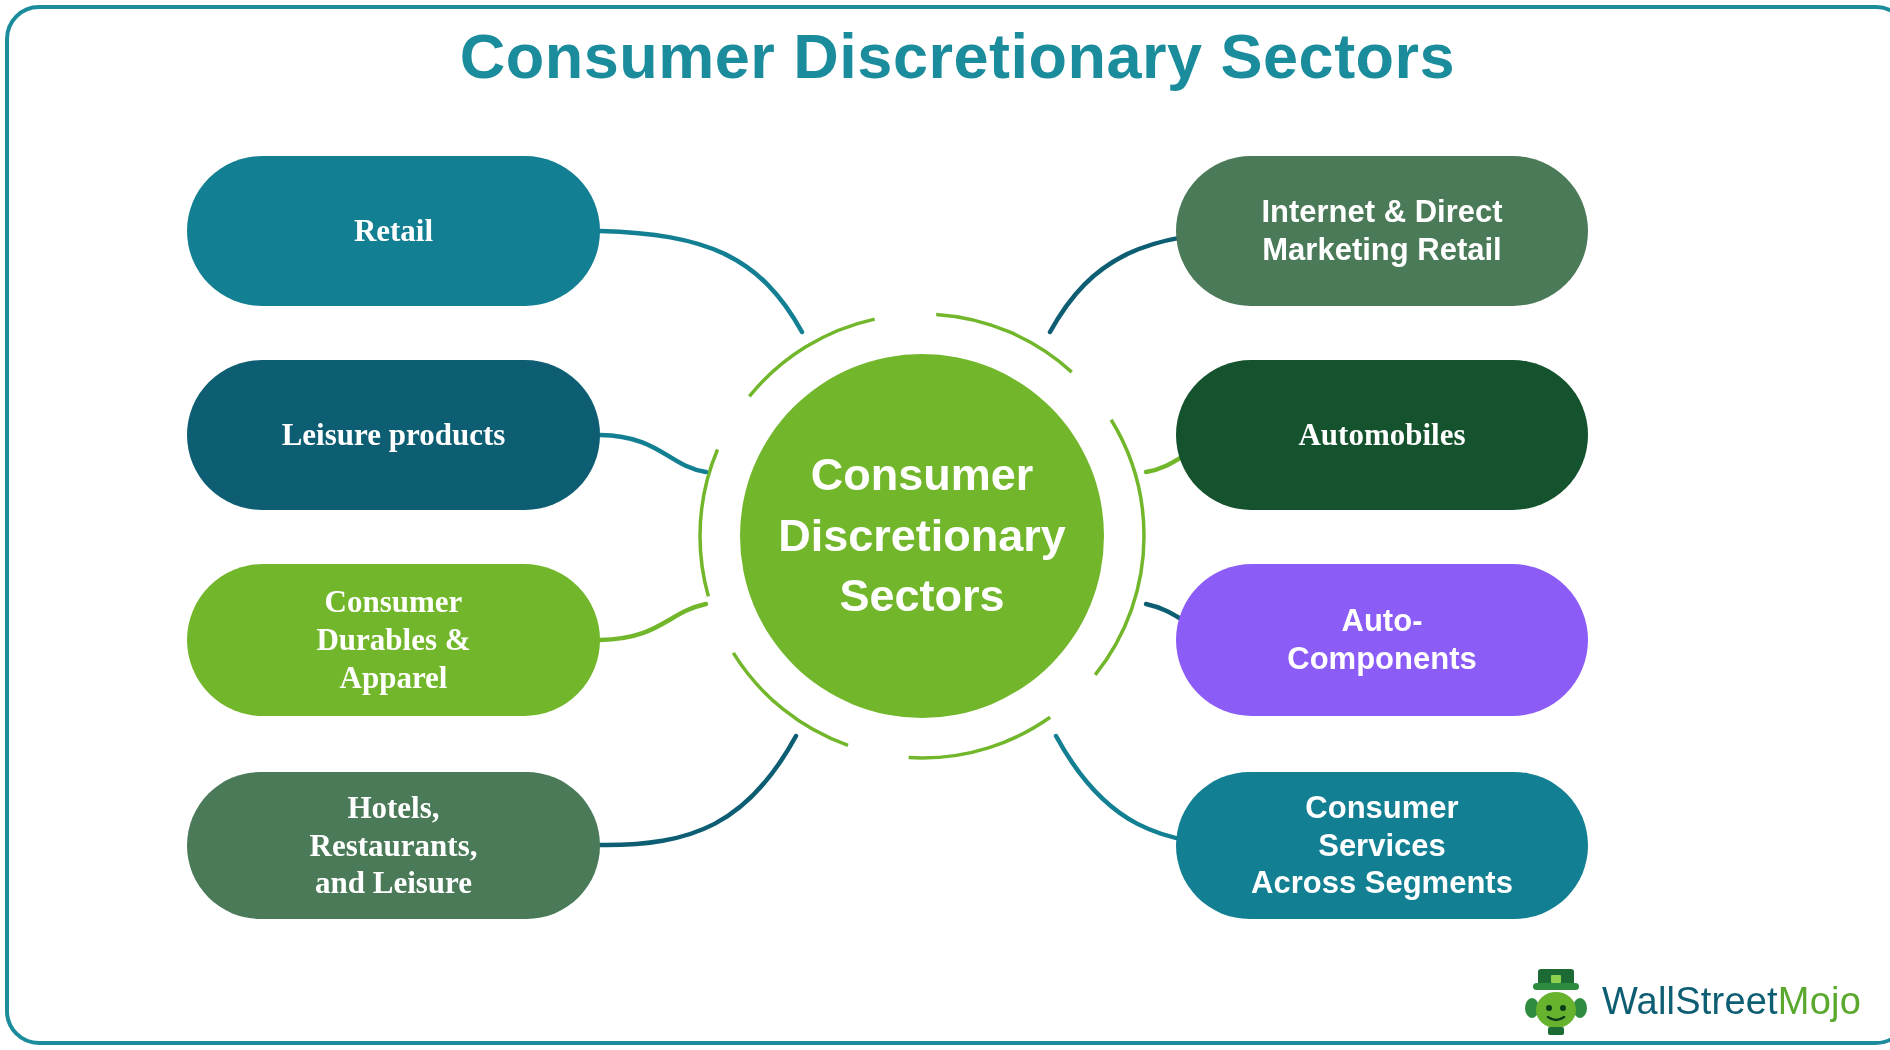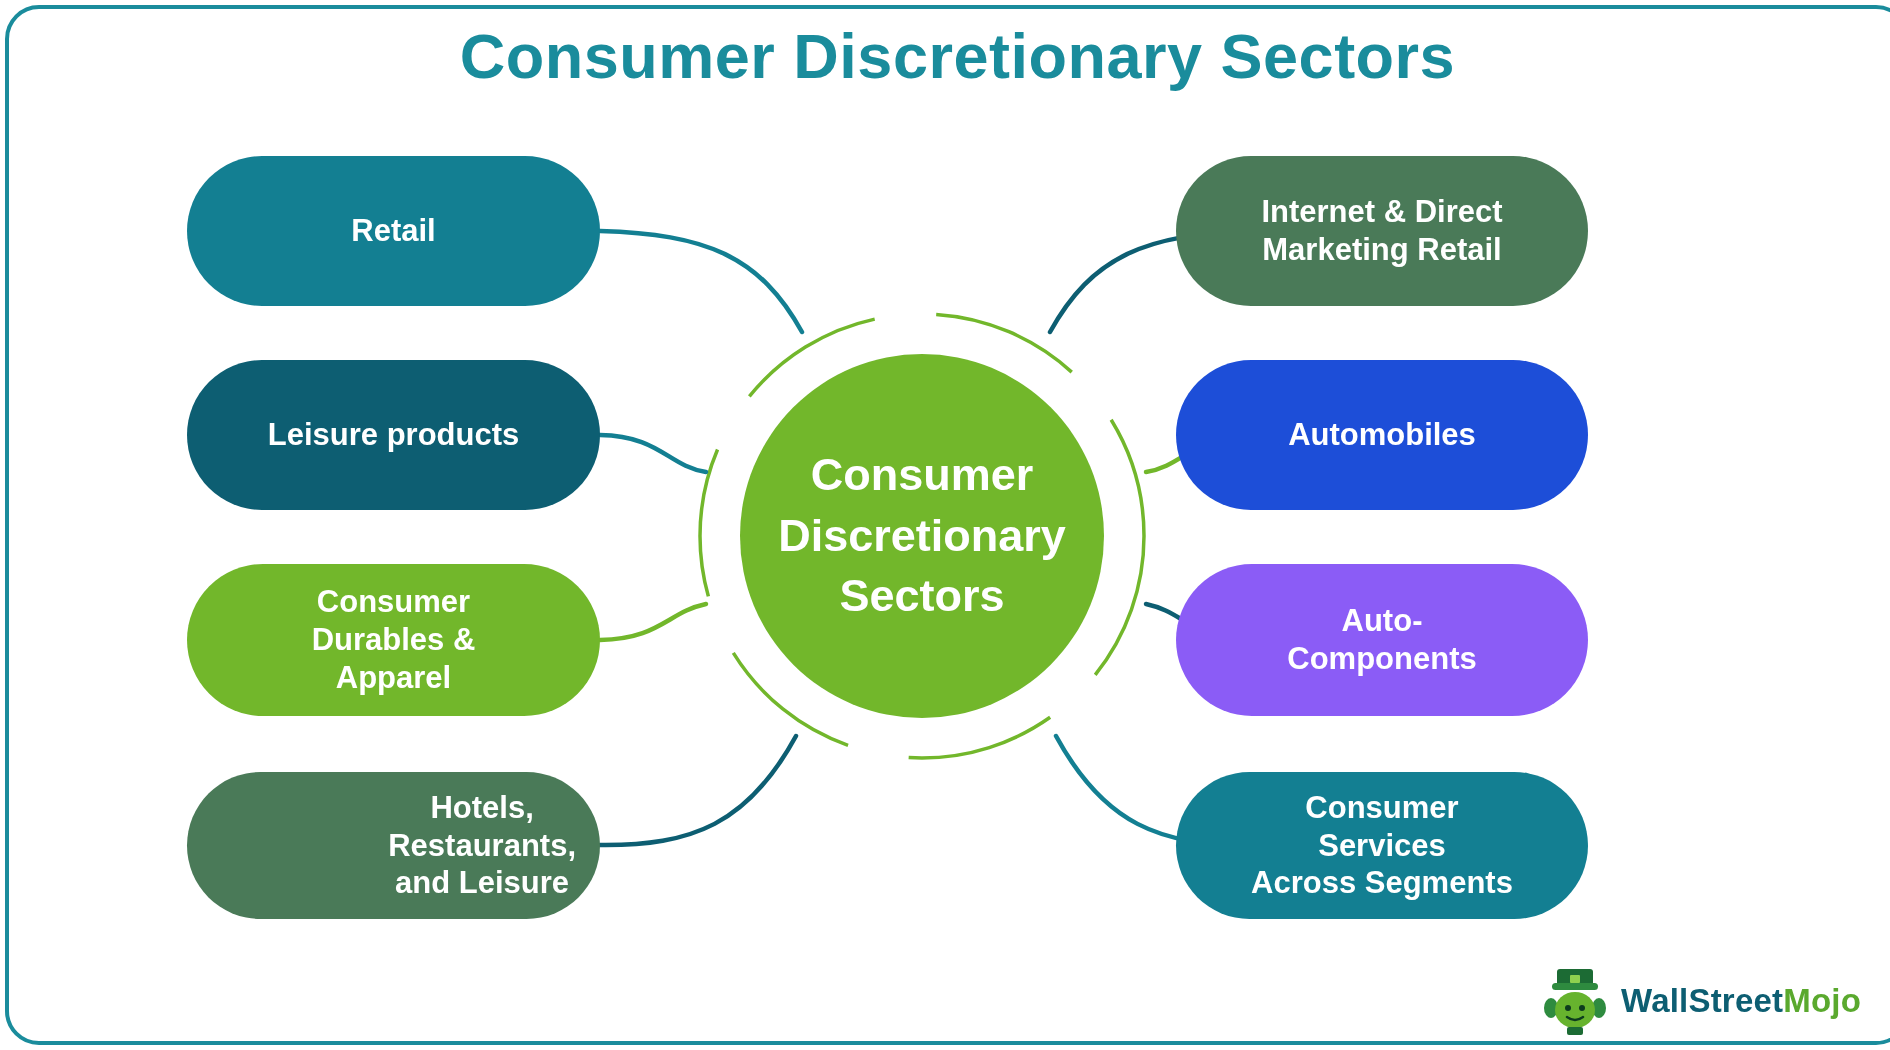--- a/index.html
+++ b/index.html
@@ -59,7 +59,7 @@
     white-space: pre-line;
     padding: 0 24px;
   }
-  .pill.l { left: 187px; width: 413px; }
+  .pill.l { left: 187px; width: 413px; font-family: Liberation Serif, serif; }
   .pill.r { left: 1176px; width: 412px; }
   .row1 { top: 156px; height: 150px; }
   .row2 { top: 360px; height: 150px; }

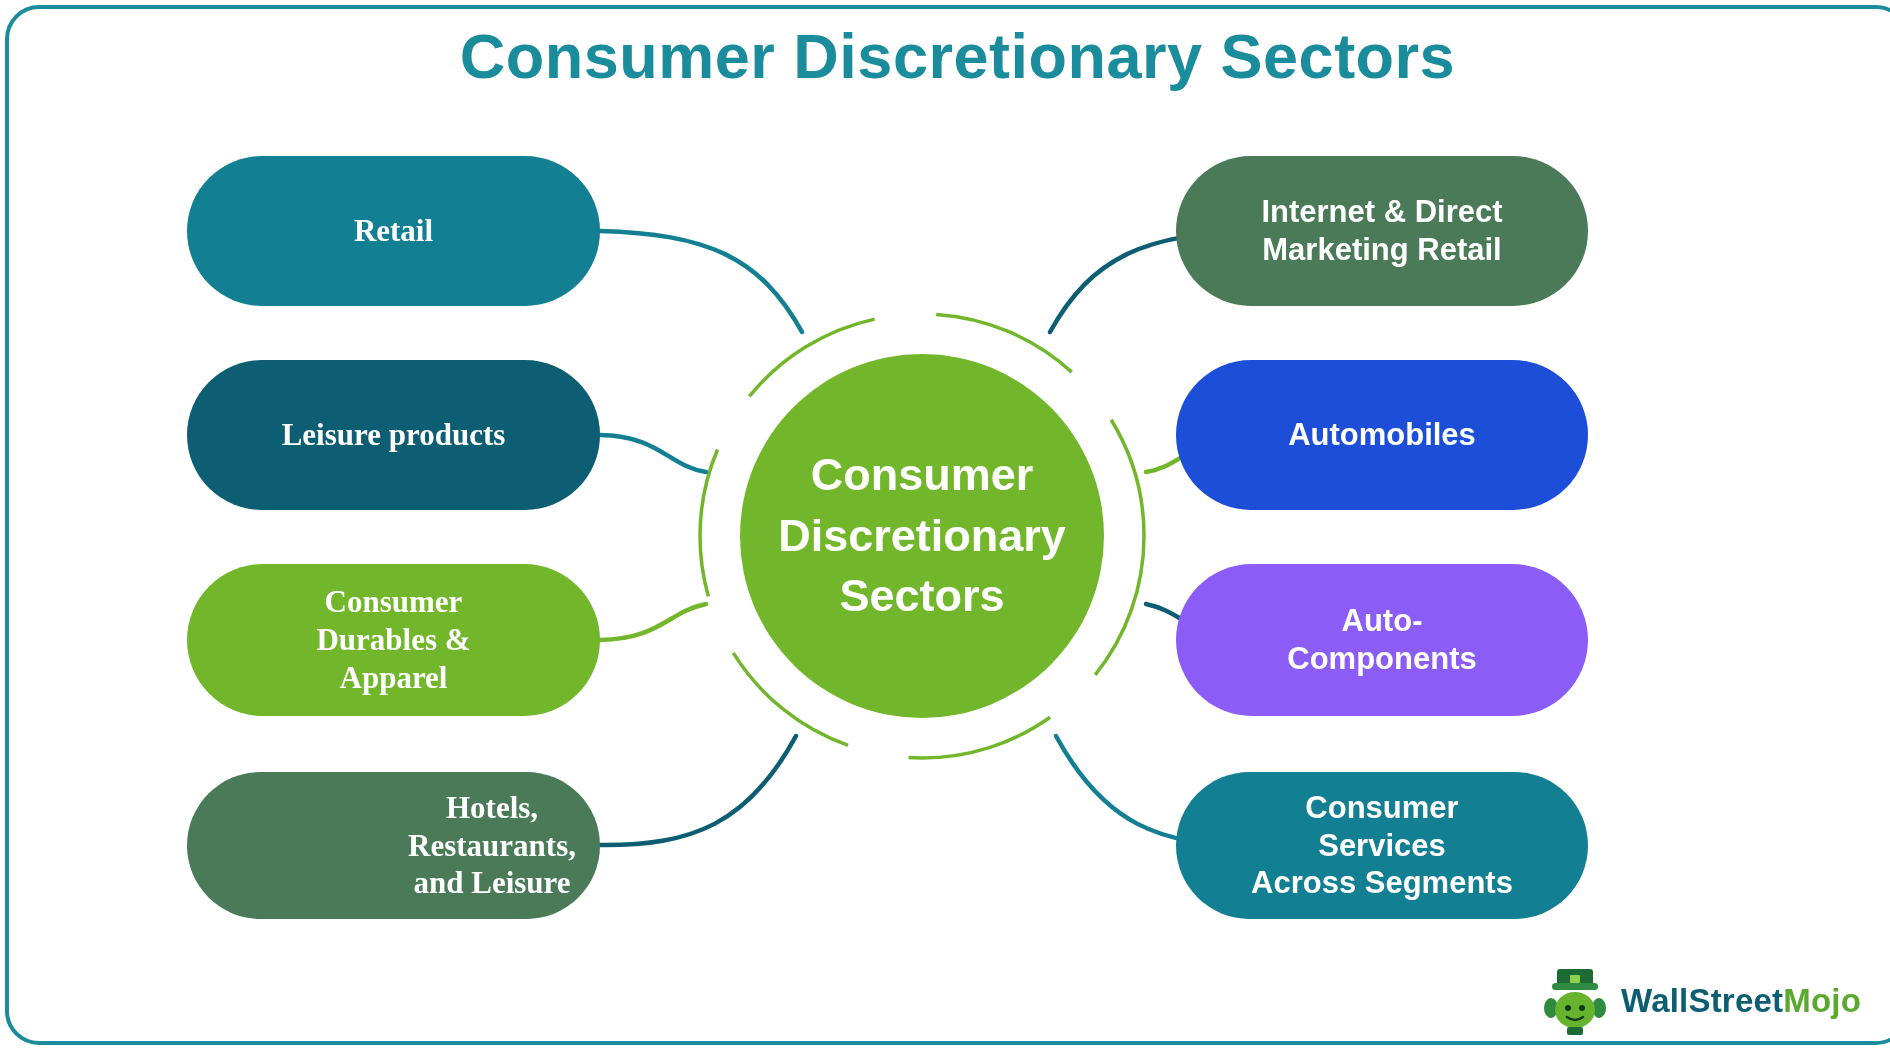--- a/index.html
+++ b/index.html
@@ -144,7 +144,7 @@
     <span class="node-label">Internet &amp; Direct
 Marketing Retail</span>
   </div>
-  <div class="pill r row2" style="background: #1d4ed8;">
+  <div class="pill r row2" style="background: #14532d; font-family: Liberation Serif, serif;">
     <span class="node-label">Automobiles</span>
   </div>
   <div class="pill r row3" style="background: #8b5cf6;">

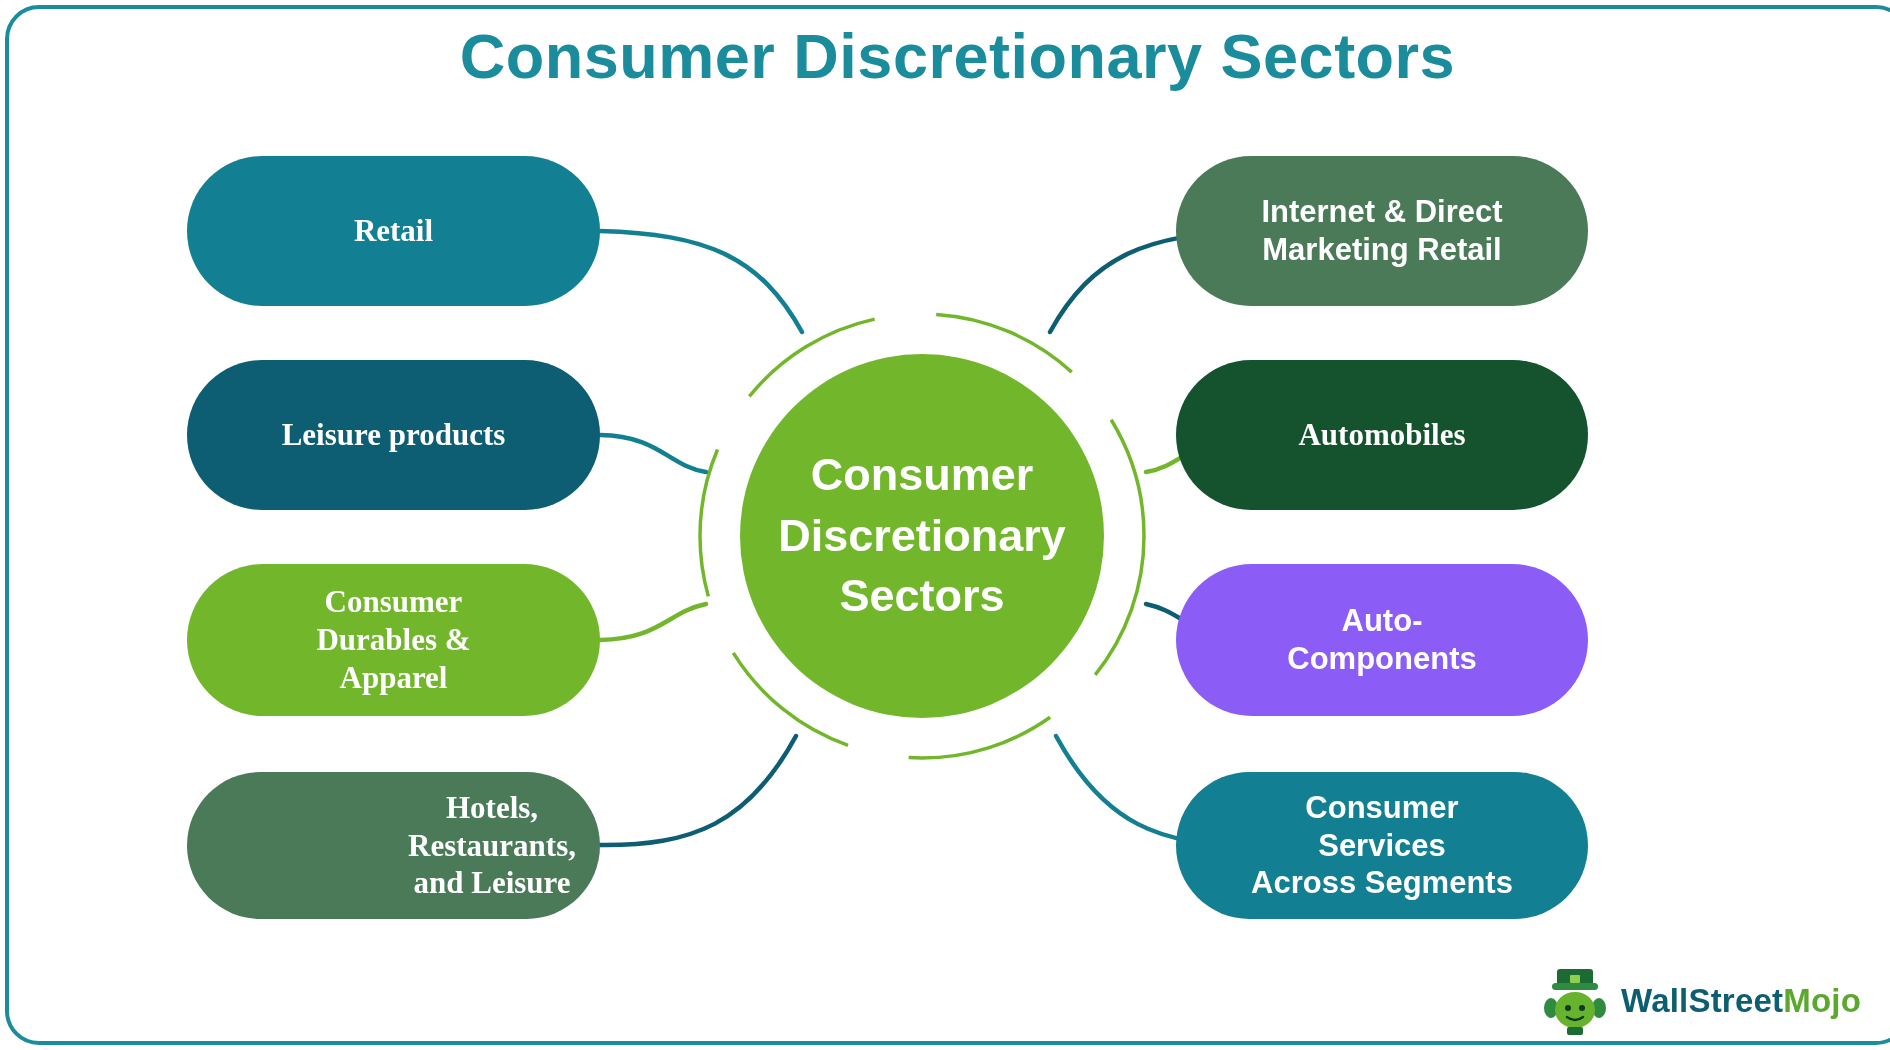--- a/index.html
+++ b/index.html
@@ -134,7 +134,7 @@
 Durables &amp;
 Apparel</span>
   </div>
-  <div class="pill l row4" style="background: rgb(74, 122, 88); justify-content: flex-end;">
+  <div class="pill l row4" style="background: rgb(74, 122, 88);">
     <span class="node-label">Hotels,
 Restaurants,
 and Leisure</span>

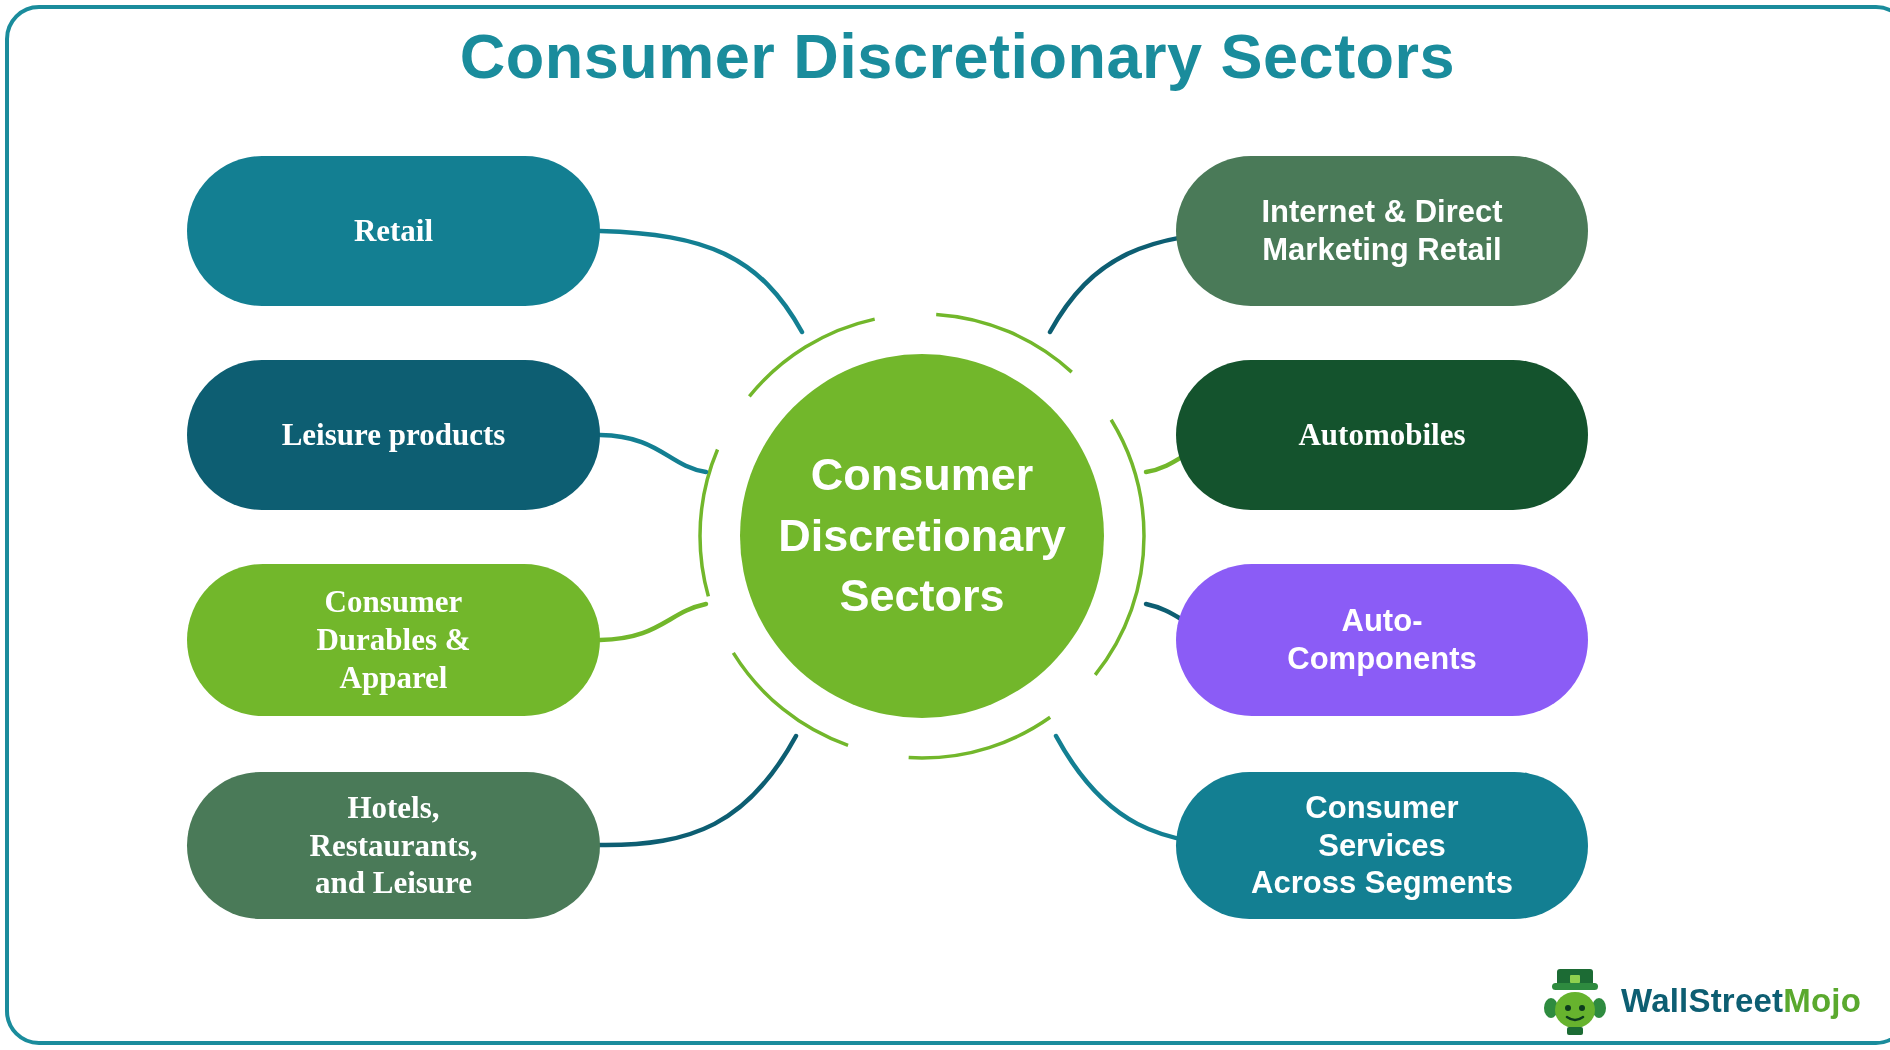--- a/index.html
+++ b/index.html
@@ -95,8 +95,8 @@
     z-index: 4;
   }
   .brand-text {
-    font-size: 33px;
-    font-weight: 700;
+    font-size: 38px;
+    font-weight: 400;
     letter-spacing: 0.2px;
   }
 </style>

